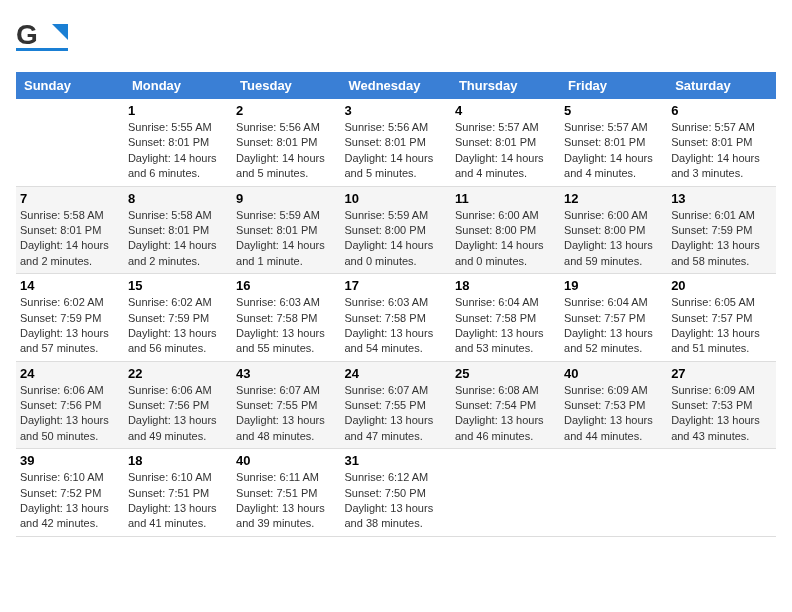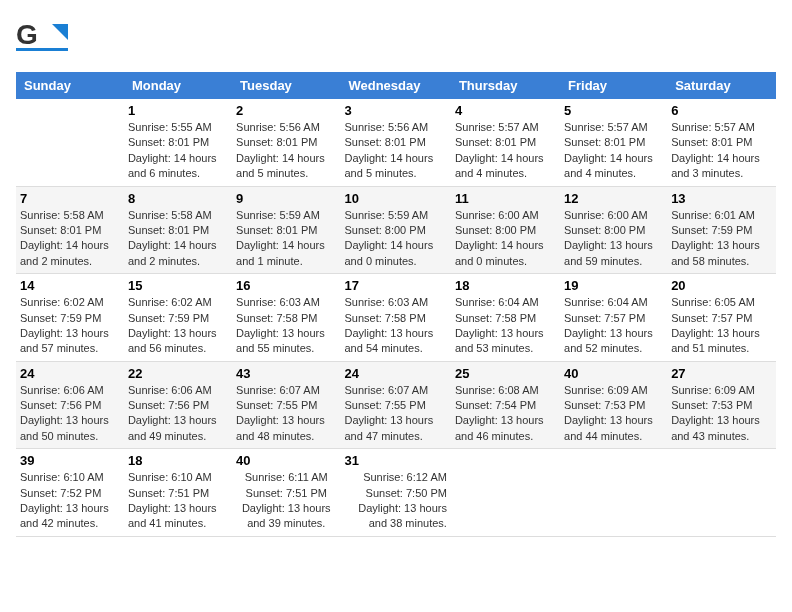--- a/index.html
+++ b/index.html
@@ -329,7 +329,7 @@
         </td>
         <td>
           <span class="day-number">40</span>
-          <div class="cell-info" style="white-space: pre-line; text-align: center;">Sunrise: 6:11 AM
+          <div class="cell-info" style="white-space: pre-line;">Sunrise: 6:11 AM
 Sunset: 7:51 PM
 Daylight: 13 hours
 and 39 minutes.</div>

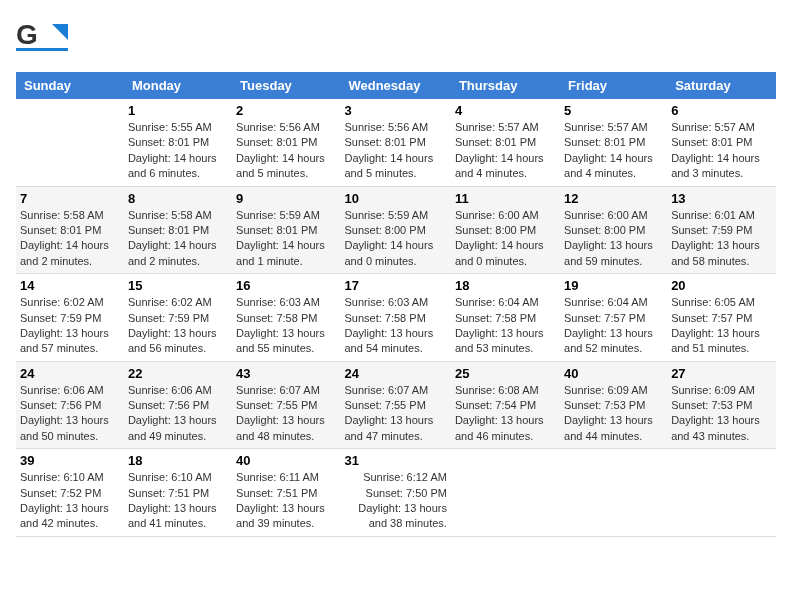--- a/index.html
+++ b/index.html
@@ -336,7 +336,7 @@
         </td>
         <td>
           <span class="day-number">31</span>
-          <div class="cell-info" style="white-space: pre-line; text-align: right;">Sunrise: 6:12 AM
+          <div class="cell-info" style="white-space: pre-line;">Sunrise: 6:12 AM
 Sunset: 7:50 PM
 Daylight: 13 hours
 and 38 minutes.</div>

